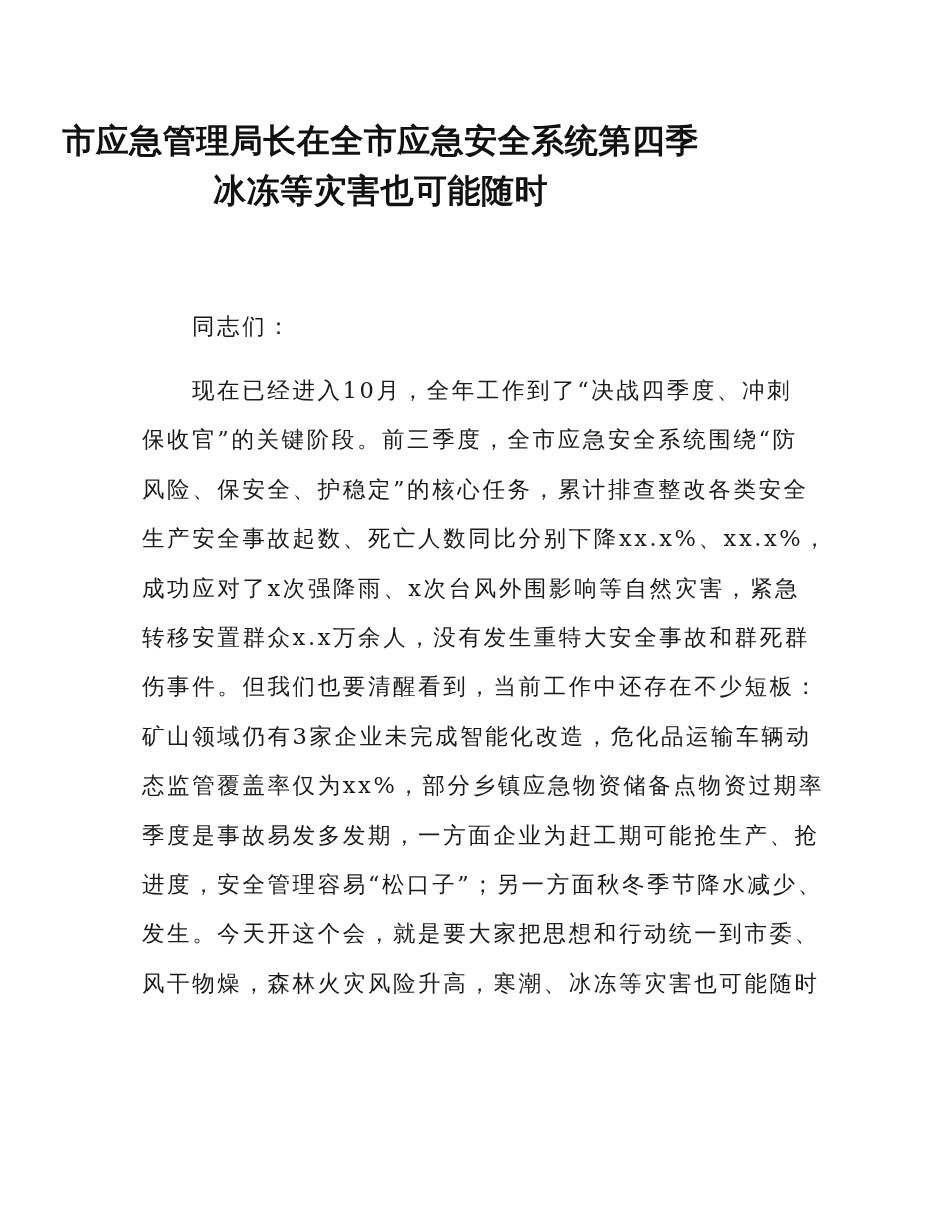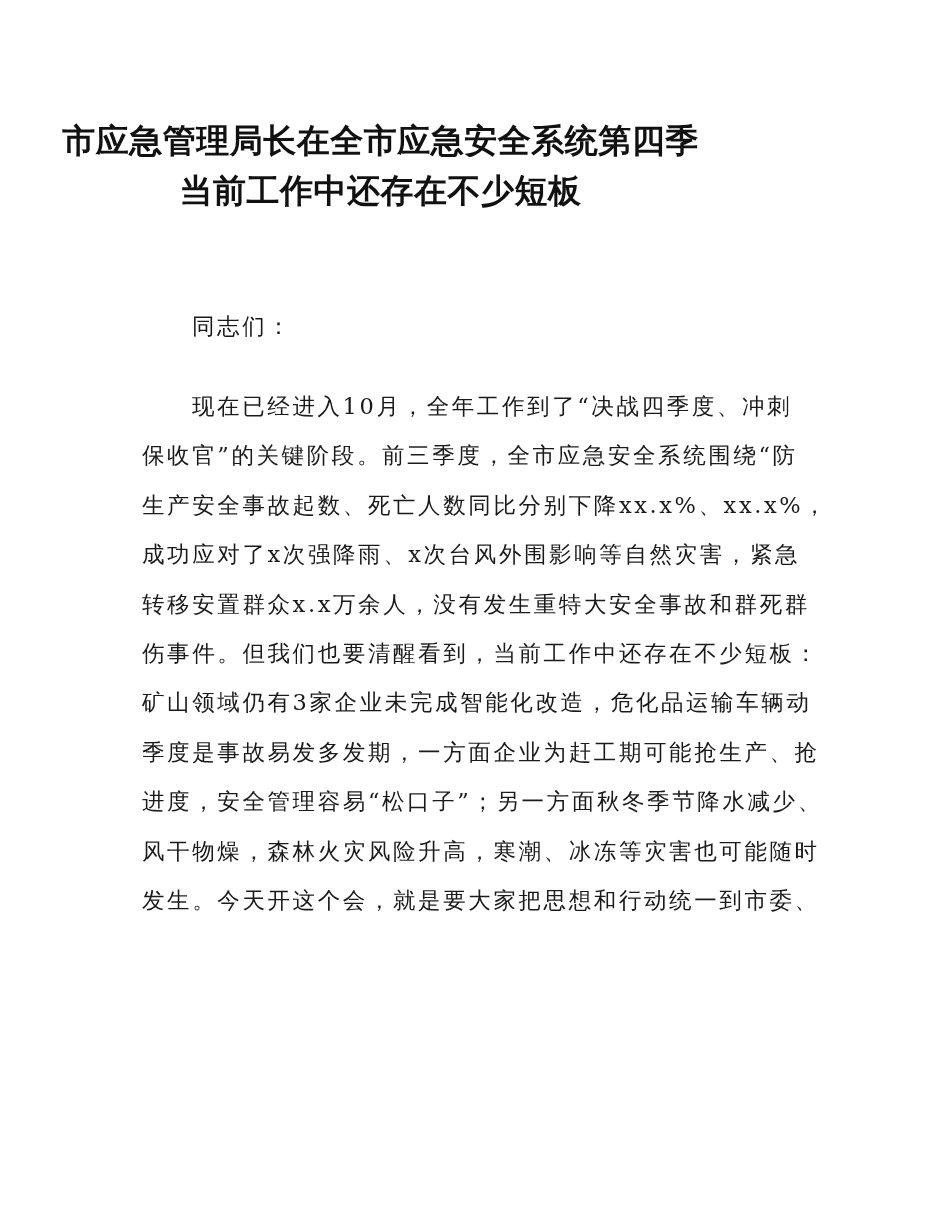--- a/index.html
+++ b/index.html
@@ -80,7 +80,7 @@
 
   <div class="title">
     <span class="title-line">市应急管理局长在全市应急安全系统第四季</span>
-    <span class="title-line">当前工作中还存在不少短板</span>
+    <span class="title-line">冰冻等灾害也可能随时</span>
   </div>
 
   <div class="body">

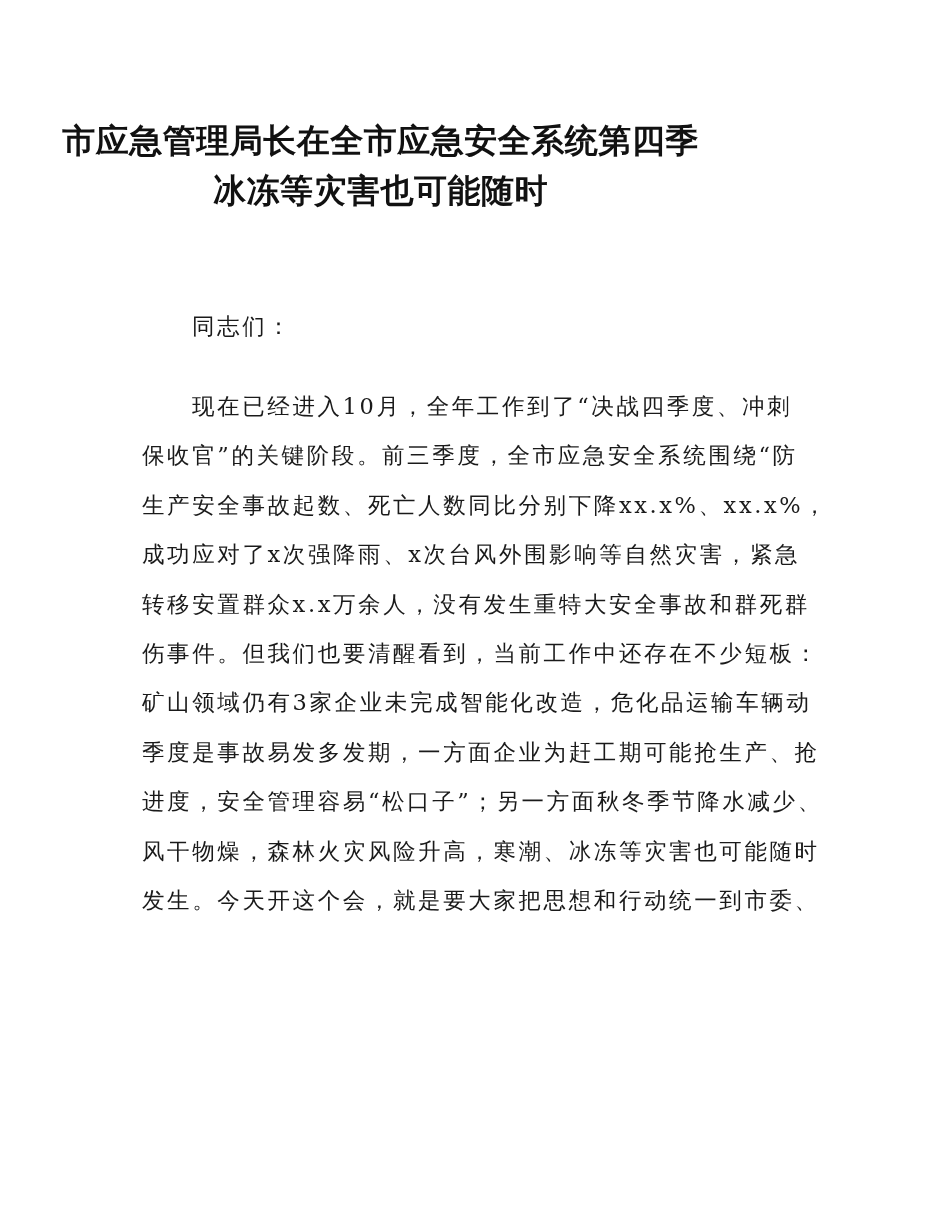--- a/index.html
+++ b/index.html
@@ -61,7 +61,6 @@
       left: 0;
       top: 64px;
       width: 700px;
-      margin-top: 16px;
     }
     .line {
       display: block;

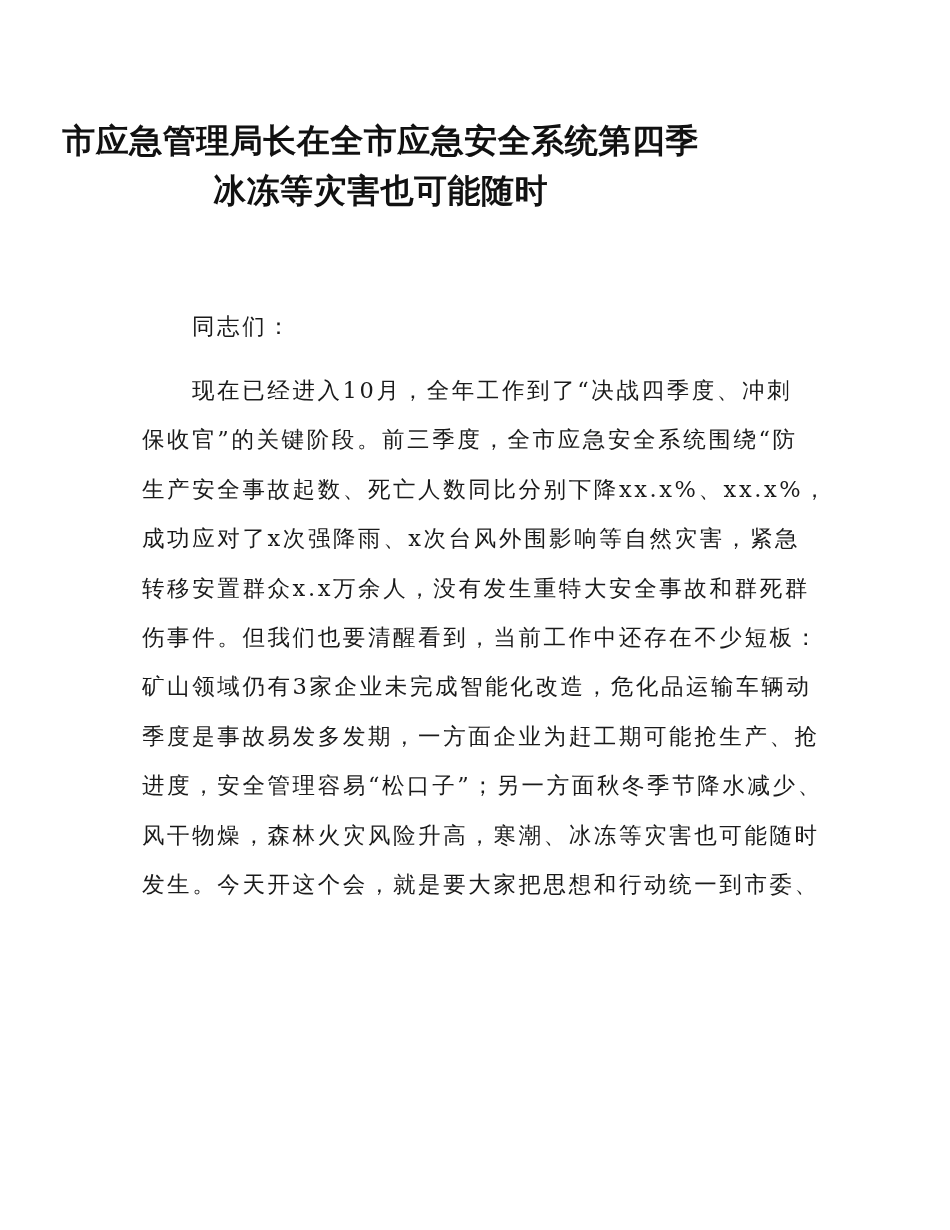--- a/index.html
+++ b/index.html
@@ -88,6 +88,7 @@
     <div class="para">
       <span class="line indent">现在已经进入10月，全年工作到了“决战四季度、冲刺</span>
       <span class="line">保收官”的关键阶段。前三季度，全市应急安全系统围绕“防</span>
+      <span class="line">风险、保安全、护稳定”的核心任务，累计排查整改各类安全</span>
       <span class="line">生产安全事故起数、死亡人数同比分别下降xx.x%、xx.x%，</span>
       <span class="line">成功应对了x次强降雨、x次台风外围影响等自然灾害，紧急</span>
       <span class="line">转移安置群众x.x万余人，没有发生重特大安全事故和群死群</span>

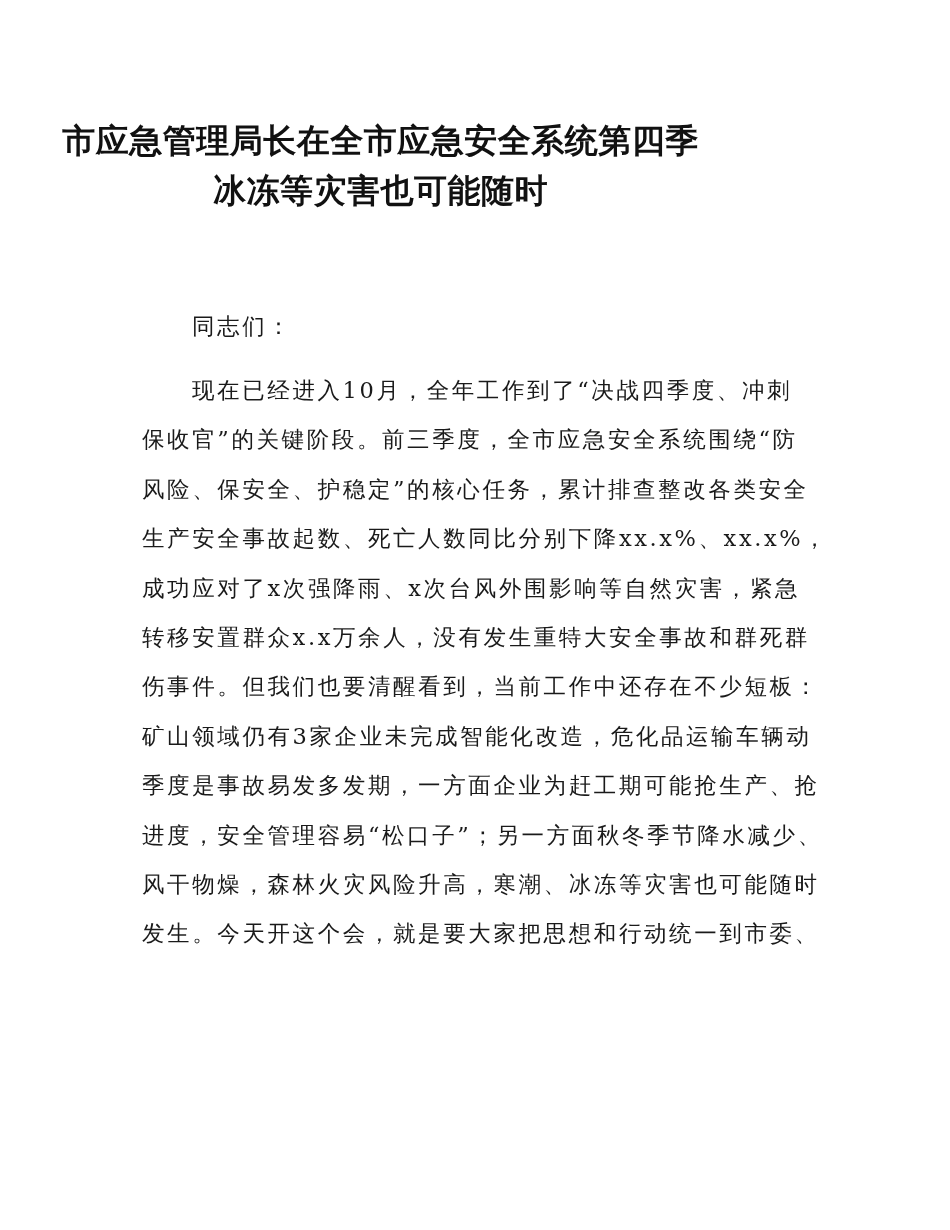--- a/index.html
+++ b/index.html
@@ -94,6 +94,7 @@
       <span class="line">转移安置群众x.x万余人，没有发生重特大安全事故和群死群</span>
       <span class="line">伤事件。但我们也要清醒看到，当前工作中还存在不少短板：</span>
       <span class="line">矿山领域仍有3家企业未完成智能化改造，危化品运输车辆动</span>
+      <span class="line">态监管覆盖率仅为xx%，部分乡镇应急物资储备点物资过期率</span>
       <span class="line">季度是事故易发多发期，一方面企业为赶工期可能抢生产、抢</span>
       <span class="line">进度，安全管理容易“松口子”；另一方面秋冬季节降水减少、</span>
       <span class="line">风干物燥，森林火灾风险升高，寒潮、冰冻等灾害也可能随时</span>

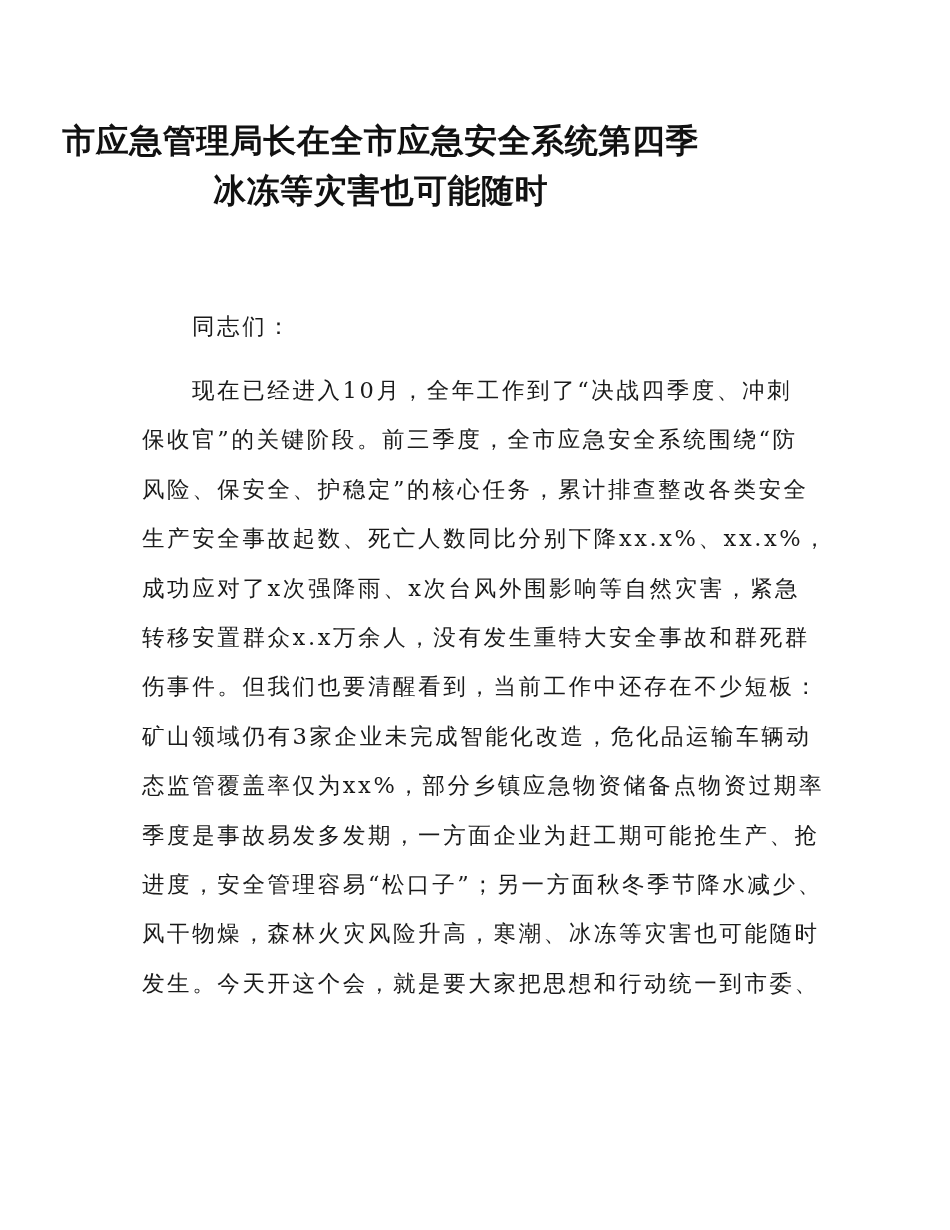--- a/index.html
+++ b/index.html
@@ -97,8 +97,8 @@
       <span class="line">态监管覆盖率仅为xx%，部分乡镇应急物资储备点物资过期率</span>
       <span class="line">季度是事故易发多发期，一方面企业为赶工期可能抢生产、抢</span>
       <span class="line">进度，安全管理容易“松口子”；另一方面秋冬季节降水减少、</span>
+      <span class="line">发生。今天开这个会，就是要大家把思想和行动统一到市委、</span>
       <span class="line">风干物燥，森林火灾风险升高，寒潮、冰冻等灾害也可能随时</span>
-      <span class="line">发生。今天开这个会，就是要大家把思想和行动统一到市委、</span>
     </div>
   </div>
 

